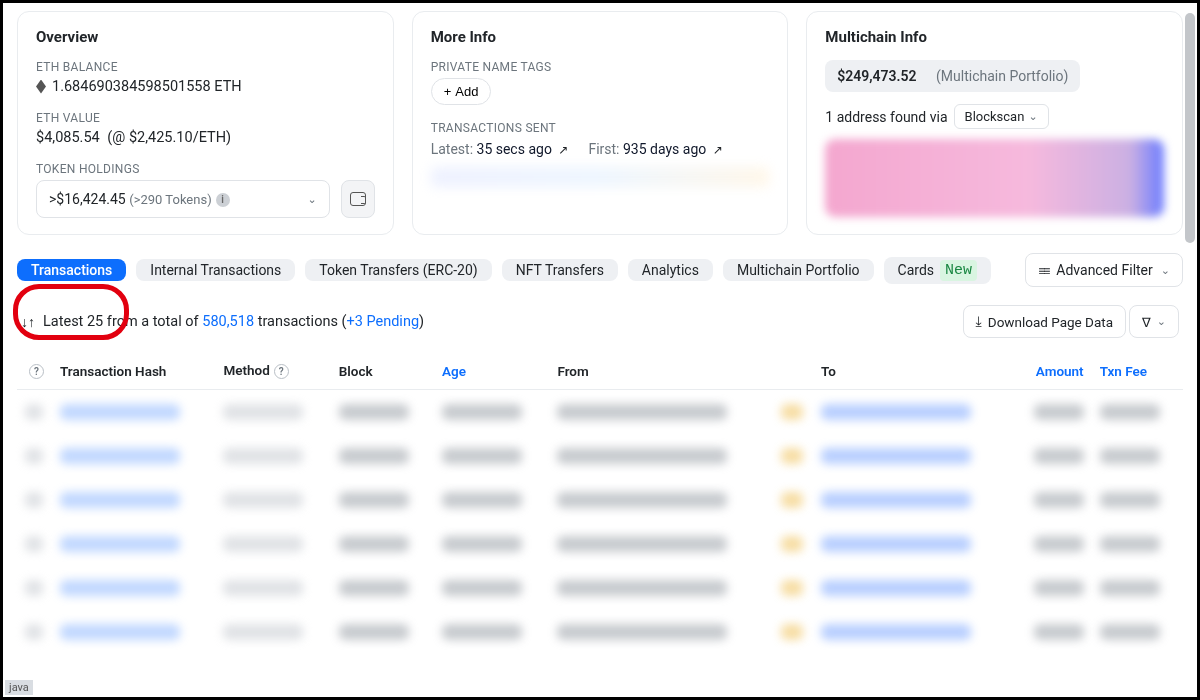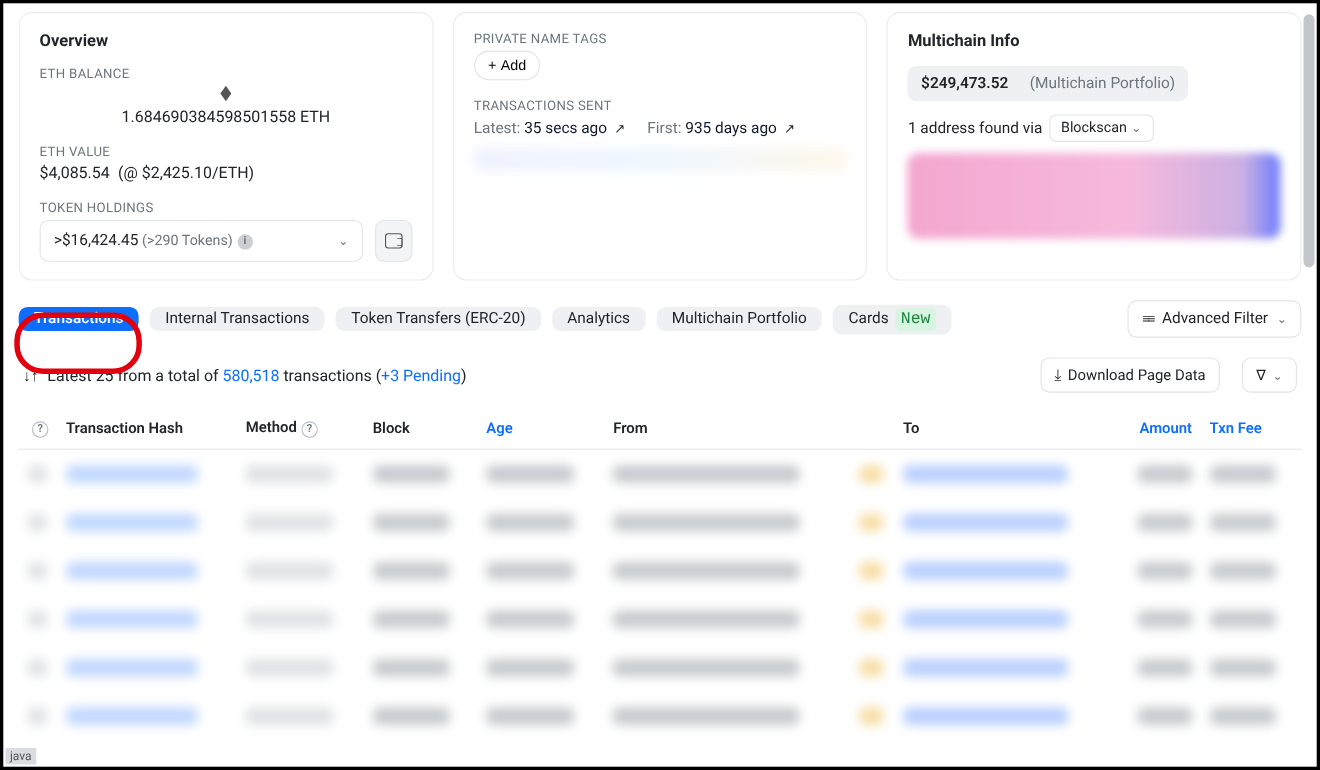--- a/index.html
+++ b/index.html
@@ -274,6 +274,7 @@
   </div>
 
   <div class="card">
+    <div class="card-title">More Info</div>
 
     <div class="label-sm">PRIVATE NAME TAGS</div>
     <button class="add-btn">

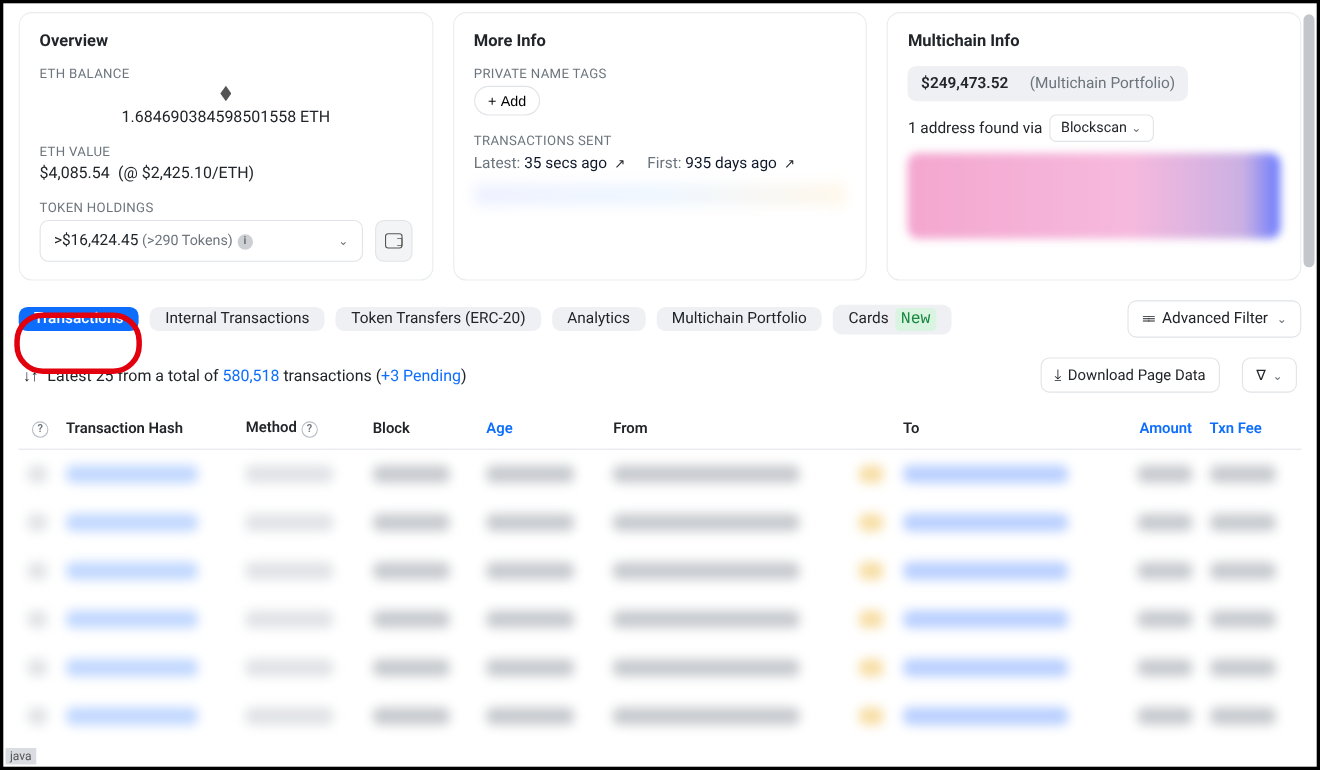--- a/index.html
+++ b/index.html
@@ -40,7 +40,7 @@
     margin-bottom: 4px;
   }
   .val { font-size: 14.5px; color:#212529; }
-  .val-row { display:flex; align-items:center; gap:6px;flex-direction:column; }
+  .val-row { display:flex; align-items:center; gap:6px; }
   .eth-diamond {
     display:inline-block;
     width:10px; height:14px;

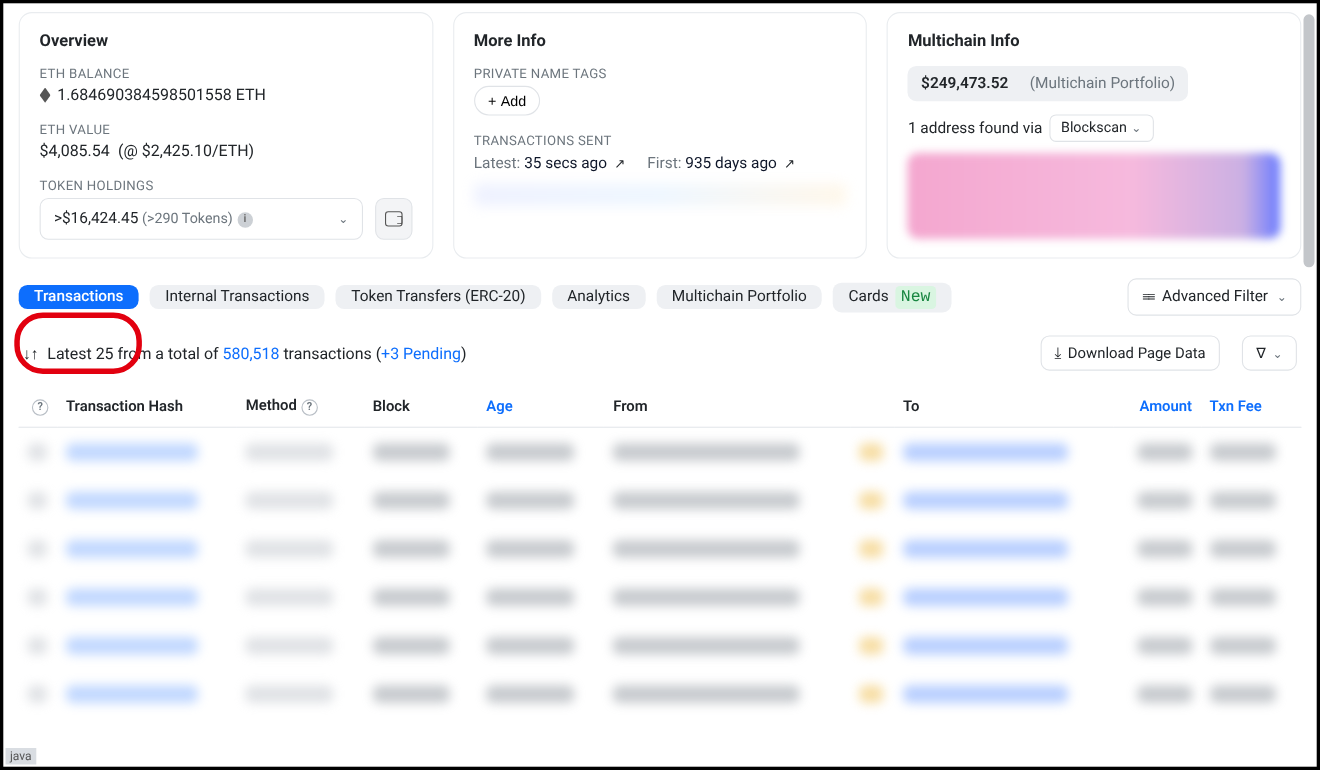--- a/index.html
+++ b/index.html
@@ -331,6 +331,9 @@
         <span>Token Transfers (ERC-20)</span>
       </span>
     <span class="tab-pill">
+        <span>NFT Transfers</span>
+      </span>
+    <span class="tab-pill">
         <span>Analytics</span>
       </span>
     <span class="tab-pill">

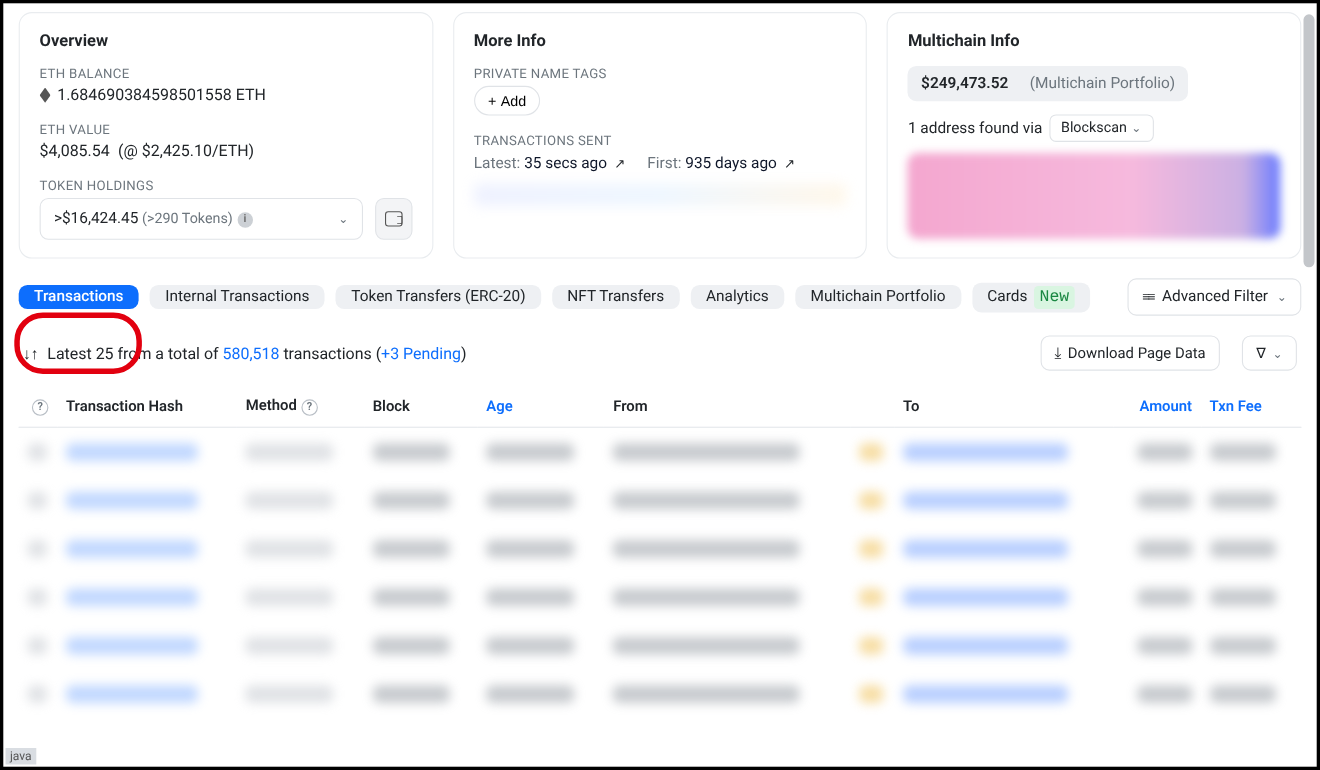--- a/index.html
+++ b/index.html
@@ -165,7 +165,7 @@
   }
   .list-meta-left { display:flex; align-items:center; gap:8px; font-size:14.5px; }
   .link { color:#0d6efd; cursor:pointer; }
-  .list-meta-right { display:flex; gap:20px; }
+  .list-meta-right { display:flex; gap:3px; }
   .meta-btn {
     border:1px solid #e0e3e7; border-radius:8px;
     padding:7px 12px; font-size:13.5px;

